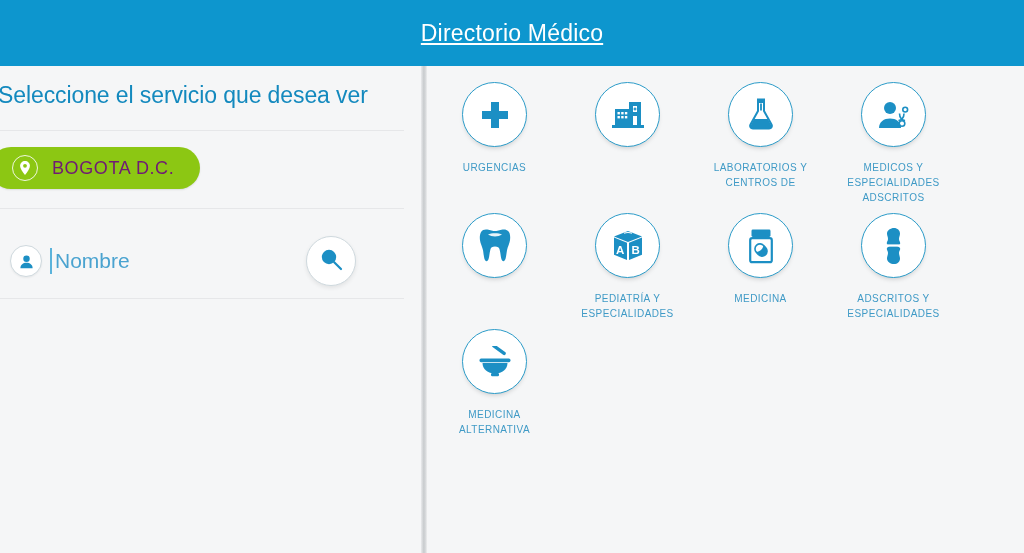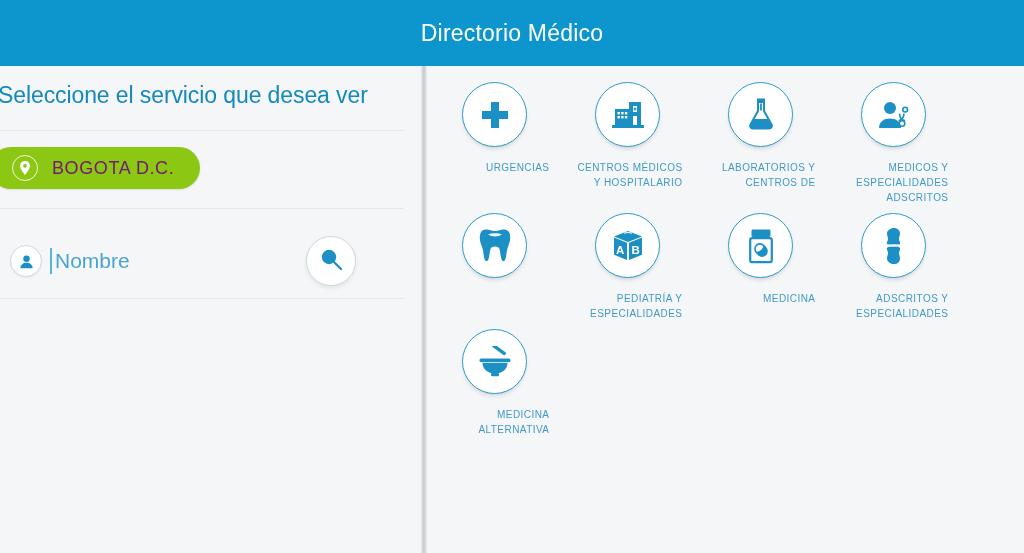--- a/index.html
+++ b/index.html
@@ -37,6 +37,7 @@
     font-weight: 400;
     letter-spacing: 0.2px;
     line-height: 1;
+    text-decoration: underline;
   }
 
   

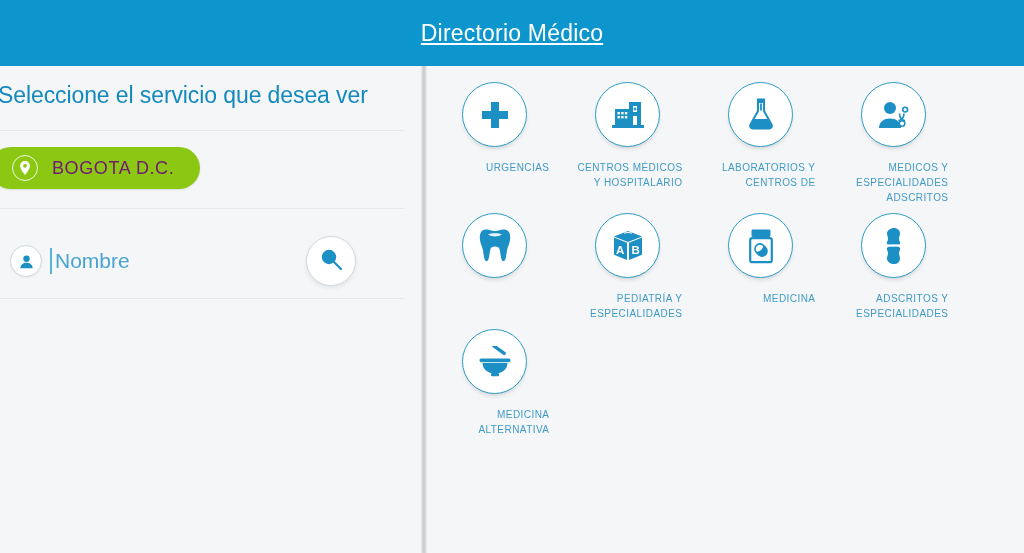--- a/index.html
+++ b/index.html
@@ -202,7 +202,7 @@
   .service-label {
     margin-top: 13px;
     width: 110px;
-    text-align: right;
+    text-align: center;
     color: #3F9AC6;
     font-size: 10px;
     line-height: 15px;

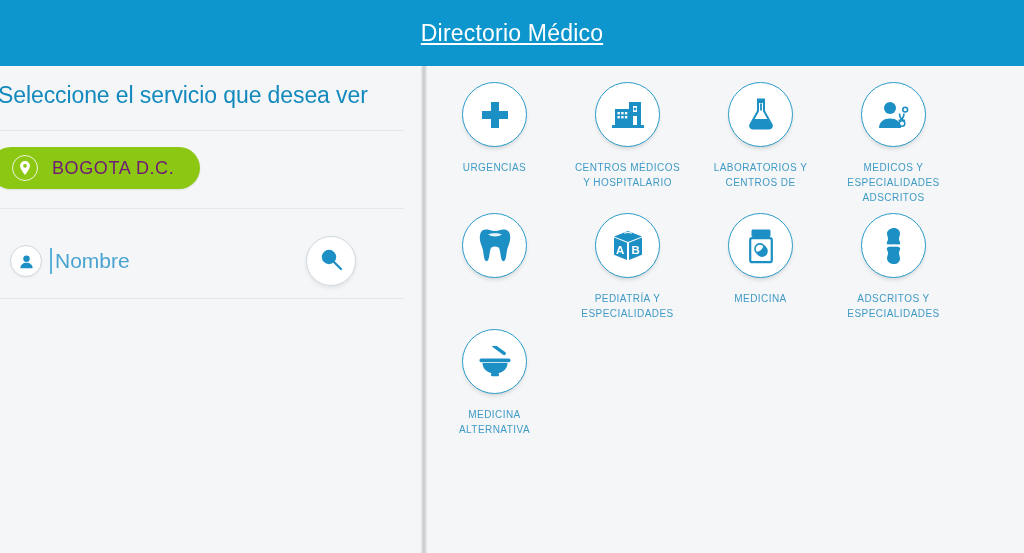--- a/index.html
+++ b/index.html
@@ -295,7 +295,6 @@
             <rect x="23" y="17" width="4" height="9" fill="#ffffff"></rect>
           </svg>
         </div>
-        <div class="service-label">CENTROS MÉDICOS Y HOSPITALARIO</div>
       </div>
 
       <div class="service">

